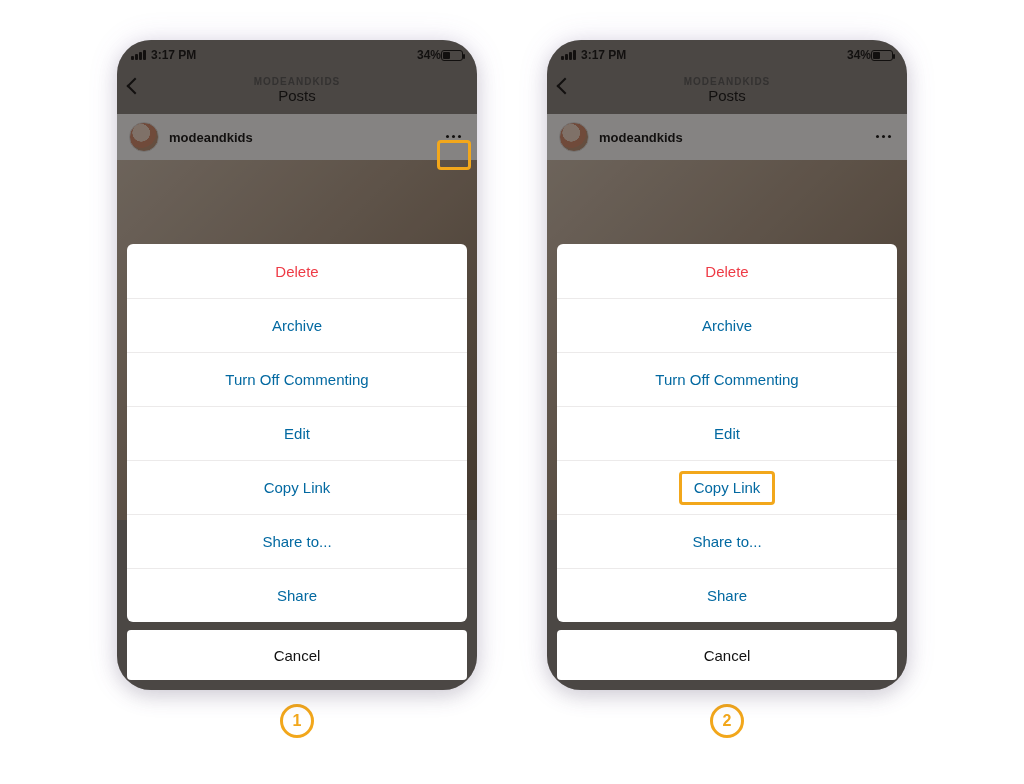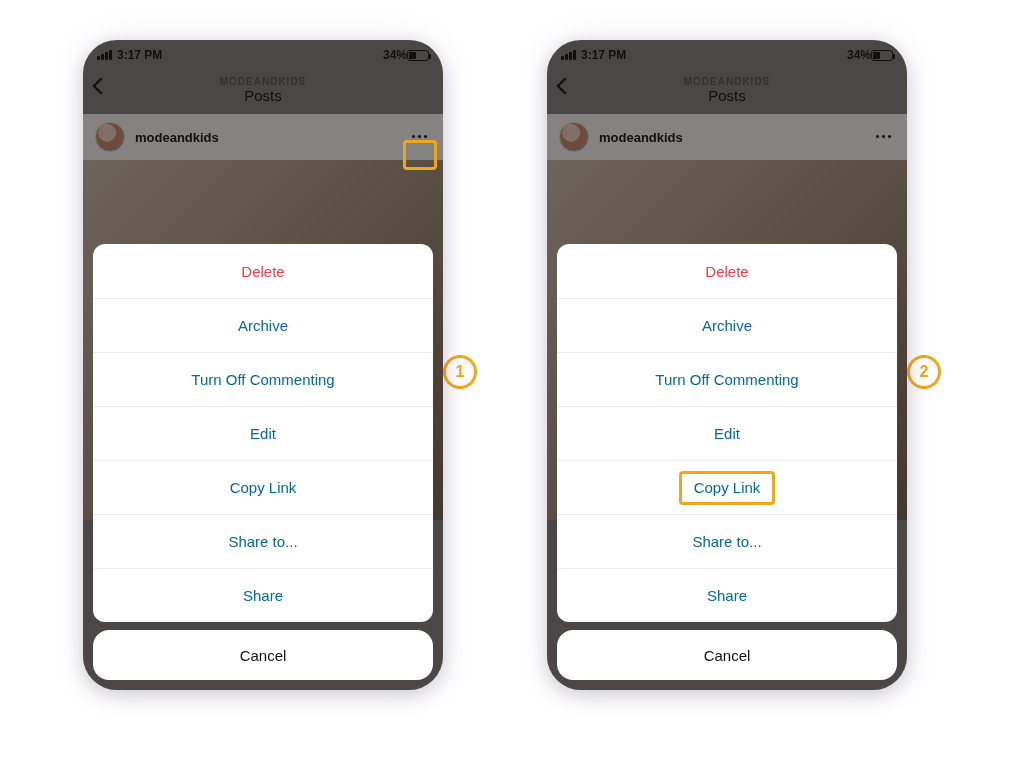--- a/index.html
+++ b/index.html
@@ -13,7 +13,7 @@
     gap: 70px;
     padding-top: 40px;
   }
-  .column { display: flex; flex-direction: row; align-items: center; text-align: right; }
+  .column { display: flex; flex-direction: column; align-items: center; text-align: right; }
   .device {
     width: 360px;
     height: 650px;

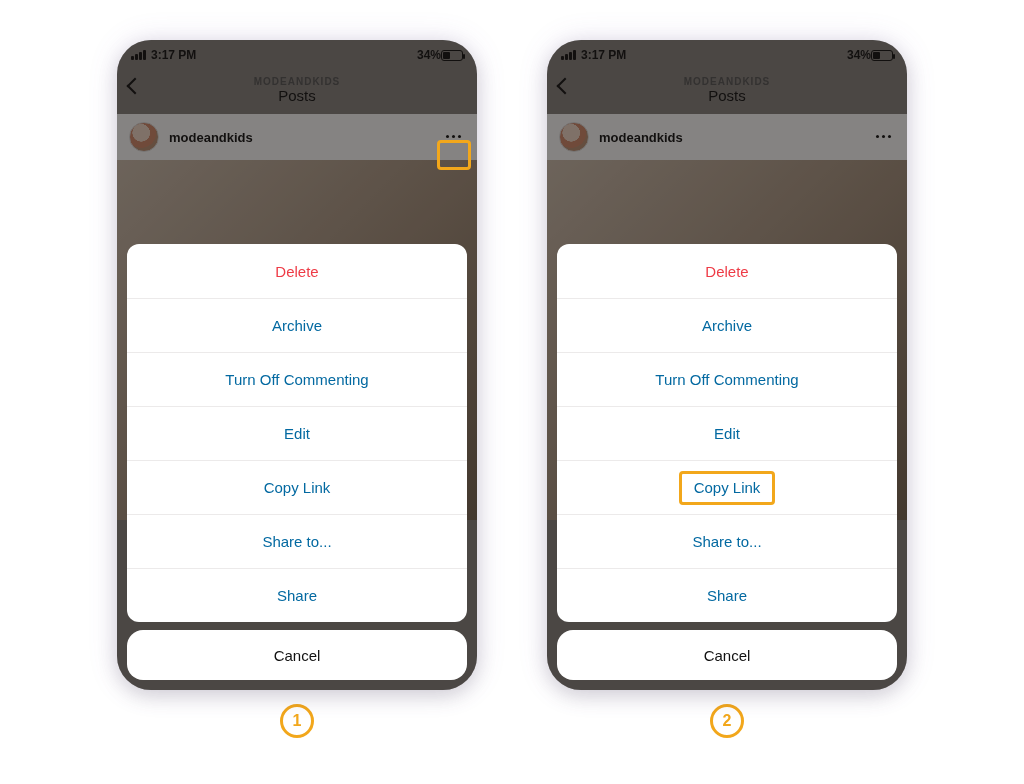--- a/index.html
+++ b/index.html
@@ -98,7 +98,7 @@
     position: absolute; left: 10px; right: 10px; bottom: 10px;
   }
   .sheet {
-    background: #fff; border-radius: 12px; overflow: hidden; margin-bottom: 8px;
+    background: #fff; border-radius: 6px; overflow: hidden; margin-bottom: 8px;
   }
   .sheet .row {
     height: 54px; display: flex; align-items: center; justify-content: center;

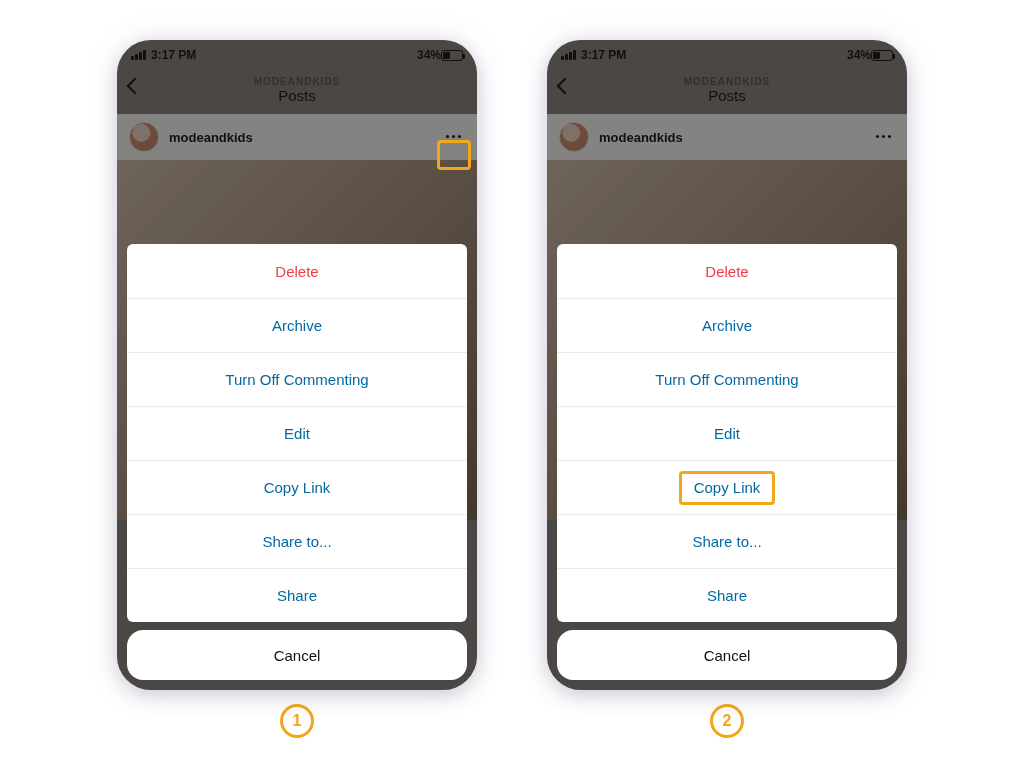--- a/index.html
+++ b/index.html
@@ -108,7 +108,7 @@
   .sheet .row:first-child { border-top: none; }
   .sheet .danger { color: #ee3b46; }
   .cancel {
-    background: #fff; border-radius: 16px; height: 50px;
+    background: #fff; border-radius: 4px; height: 50px;
     display: flex; align-items: center; justify-content: center;
     font-size: 15px; color: #111;
   }

